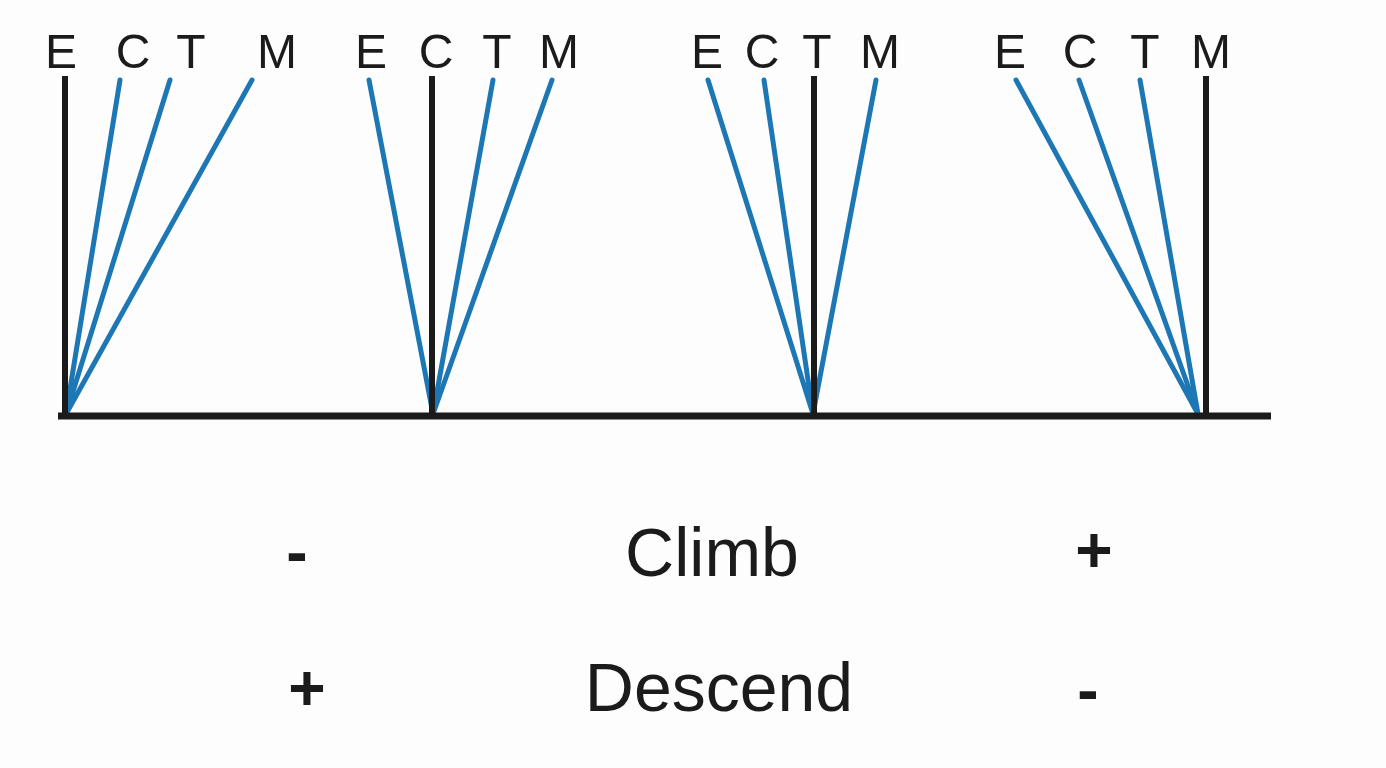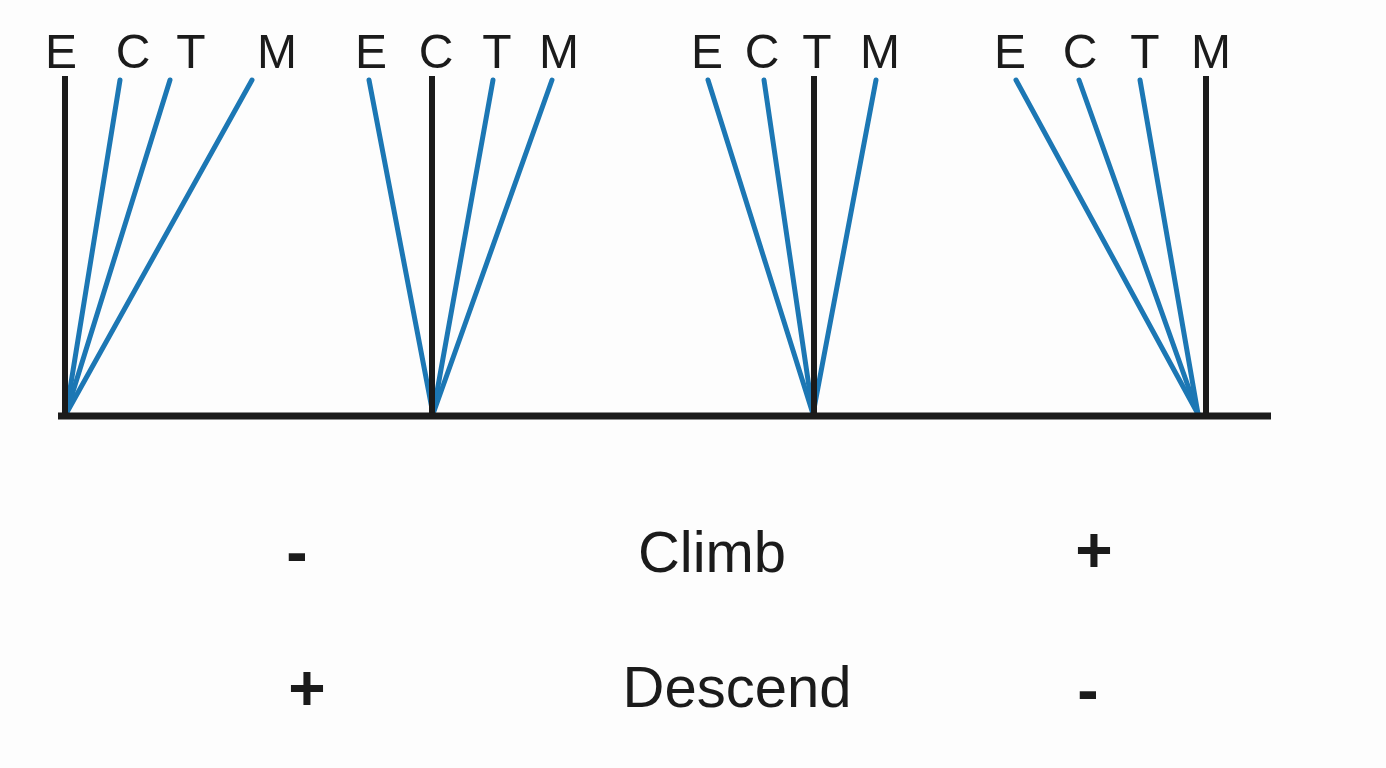--- a/index.html
+++ b/index.html
@@ -28,7 +28,7 @@
     line-height: 1;
   }
   .legend-word {
-    font-size: 58px;
+    font-size: 68px;
     font-weight: 400;
   }
   .legend-sign {

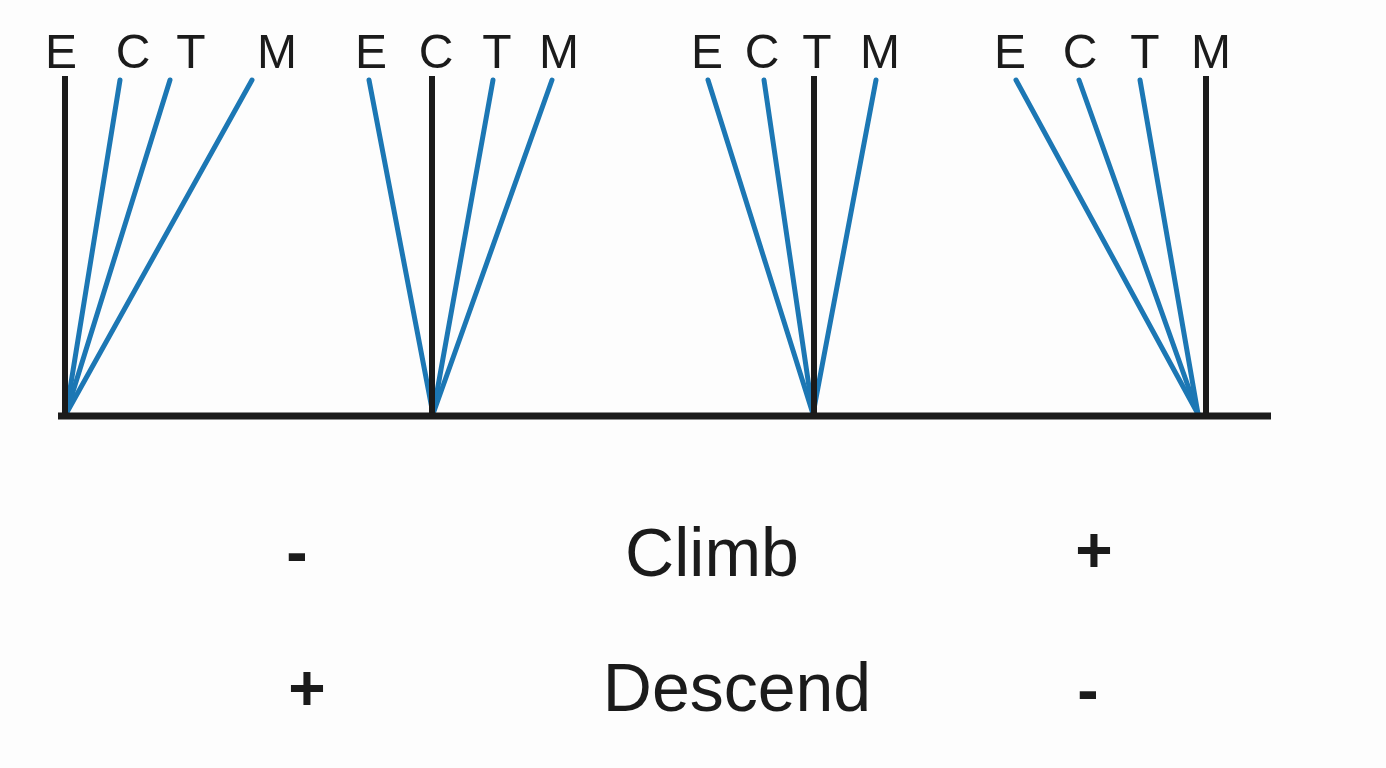--- a/index.html
+++ b/index.html
@@ -83,7 +83,7 @@
     <span class="legend-sign" style="left:1094px; top:550px">+</span>
 
     <span class="legend-sign" style="left:307px; top:688px">+</span>
-    <span class="legend-word" style="left:737px; top:687px">Descend</span>
+    <span class="legend-word" style="left:719px; top:687px">Descend</span>
     <span class="legend-sign" style="left:1088px; top:690px">-</span>
   </div>
 

